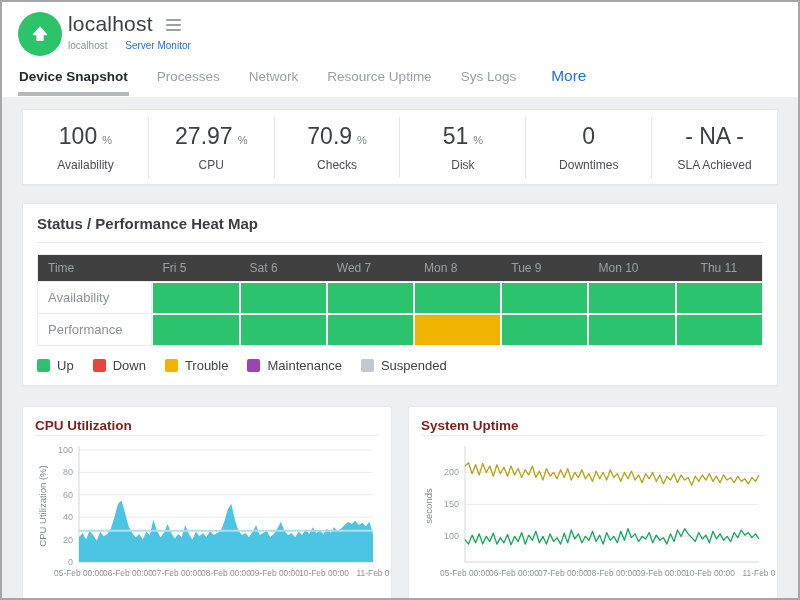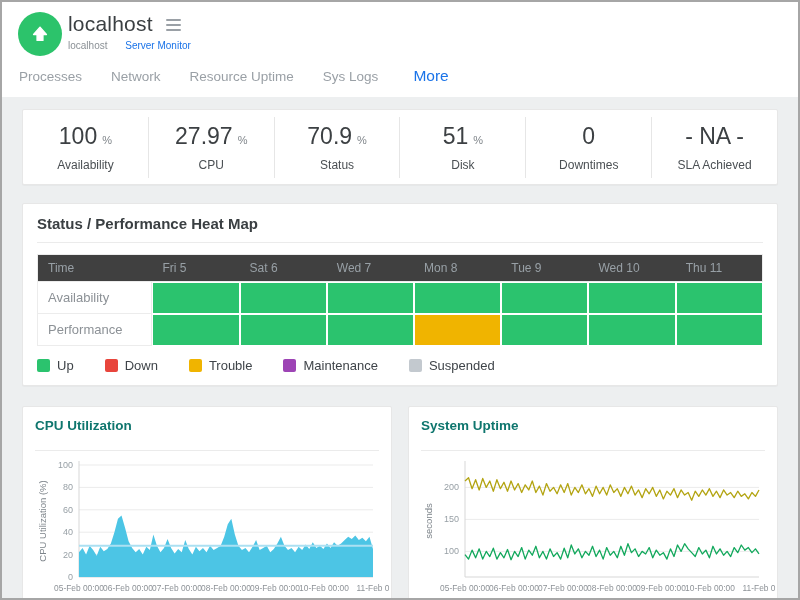--- a/index.html
+++ b/index.html
@@ -87,6 +87,7 @@
   </header>
 
   <nav class="tabs" id="tabs">
+      <div class="tab active">Device Snapshot</div>
       <div class="tab">Processes</div>
       <div class="tab">Network</div>
       <div class="tab">Resource Uptime</div>

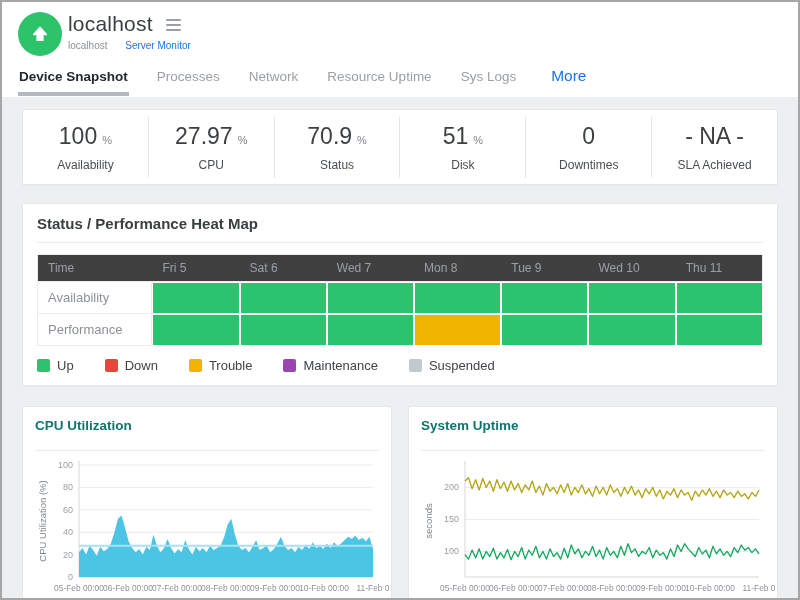--- a/index.html
+++ b/index.html
@@ -116,7 +116,7 @@
             <span class="value">70.9</span>
             <span class="unit">%</span>
           </div>
-          <div class="label">Status</div>
+          <div class="label">Checks</div>
         </div>
         <div class="stat">
           <div class="value-row">

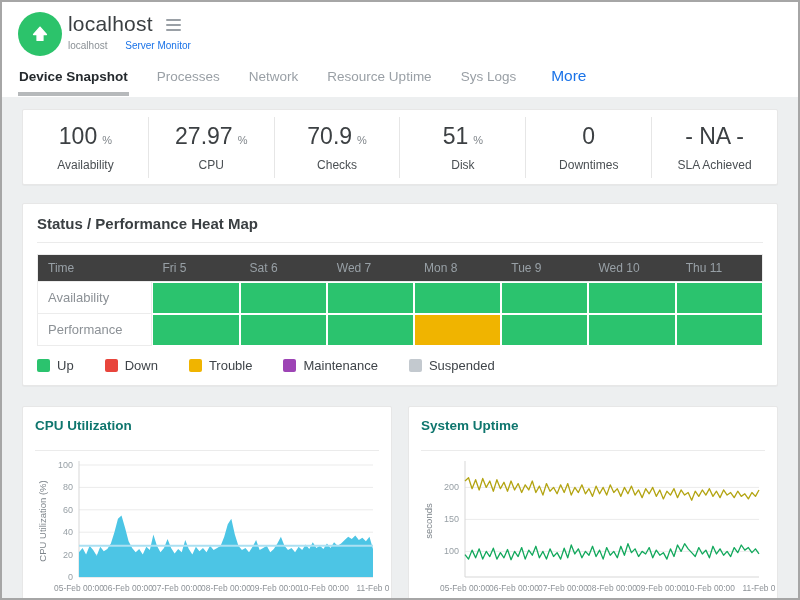--- a/index.html
+++ b/index.html
@@ -150,7 +150,7 @@
               <th>Wed 7</th>
               <th>Mon 8</th>
               <th>Tue 9</th>
-              <th>Wed 10</th>
+              <th>Mon 10</th>
               <th>Thu 11</th>
             </tr>
           </thead>

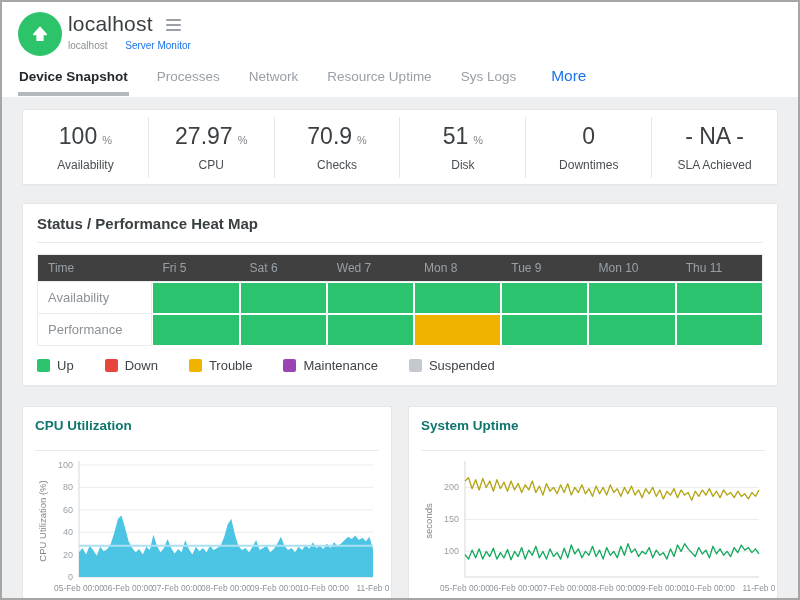--- a/index.html
+++ b/index.html
@@ -45,7 +45,7 @@
   .hm-table th,.hm-table td{font-weight:400;}
   .hm-table thead th{font-size:12px;color:#98a0a6;text-align:left;padding:6px 10px;border:1px solid #ececec;border-left:none;border-right:none;background:#404040;}
   .hm-table thead th:first-child{border-left:1px solid #ececec;}
-  .hm-table thead th:last-child{border-right:1px solid #ececec;}
+  .hm-table thead th:last-child{border-right:1px solid #ececec;text-align:center;}
   .hm-table .rowlabel{font-size:13px;color:#8c9196;text-align:left;padding:8px 10px;border:1px solid #ececec;border-top:none;background:#fff;width:13%;}
   .hm-table td.cell{height:30px;border:1px solid #fff;padding:0;}
   .hm-legend{display:flex;align-items:center;gap:31px;margin-top:12px;}

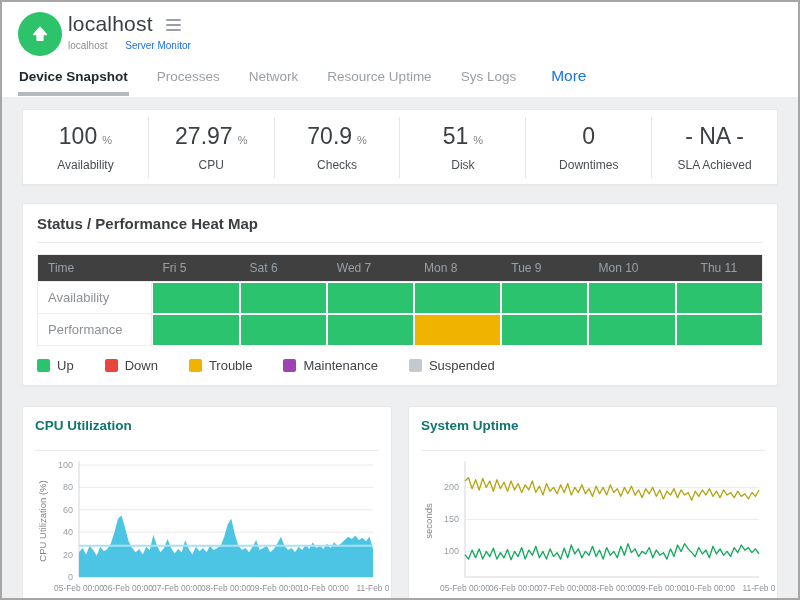--- a/index.html
+++ b/index.html
@@ -48,7 +48,7 @@
   .hm-table thead th:last-child{border-right:1px solid #ececec;text-align:center;}
   .hm-table .rowlabel{font-size:13px;color:#8c9196;text-align:left;padding:8px 10px;border:1px solid #ececec;border-top:none;background:#fff;width:13%;}
   .hm-table td.cell{height:30px;border:1px solid #fff;padding:0;}
-  .hm-legend{display:flex;align-items:center;gap:31px;margin-top:12px;}
+  .hm-legend{display:flex;align-items:center;gap:19px;margin-top:12px;}
   .hm-legend .item{display:inline-flex;align-items:center;gap:7px;font-size:13px;color:#3f4449;}
   .hm-legend .sq{width:13px;height:13px;border-radius:2px;display:inline-block;}
 

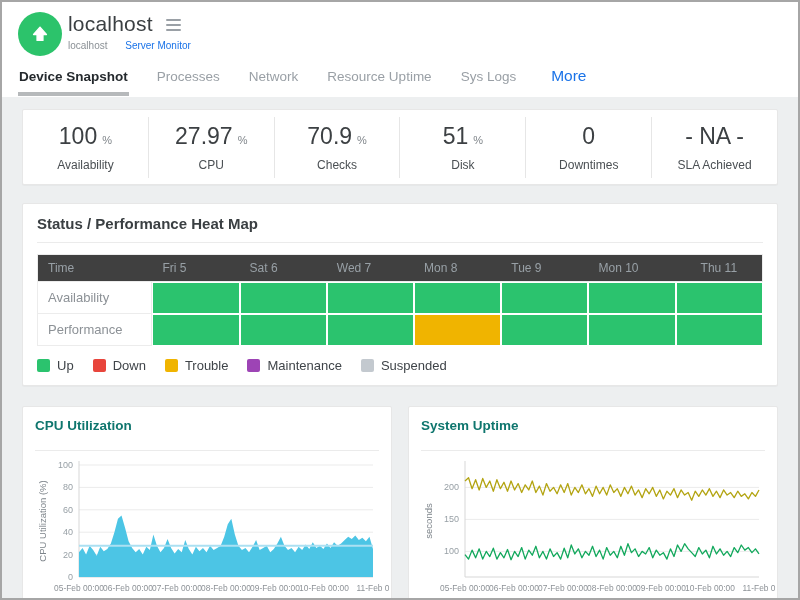--- a/index.html
+++ b/index.html
@@ -55,7 +55,7 @@
   
   .charts-row{display:flex;gap:16px;margin:0 20px;}
   .chart-card{padding:11px 12px 8px;box-sizing:border-box;height:207px;}
-  .chart-card h2{margin:0;font-size:13.5px;font-weight:600;color:#0f766e;padding-bottom:17px;border-bottom:1px solid #ebebeb;}
+  .chart-card h2{margin:0;font-size:13.5px;font-weight:600;color:#7f1d1d;padding-bottom:2px;border-bottom:1px solid #ebebeb;}
   .chart-card.left{width:370px;}
   .chart-card.right{width:370px;}
   .chart-card svg{display:block;margin-top:4px;overflow:visible;}

